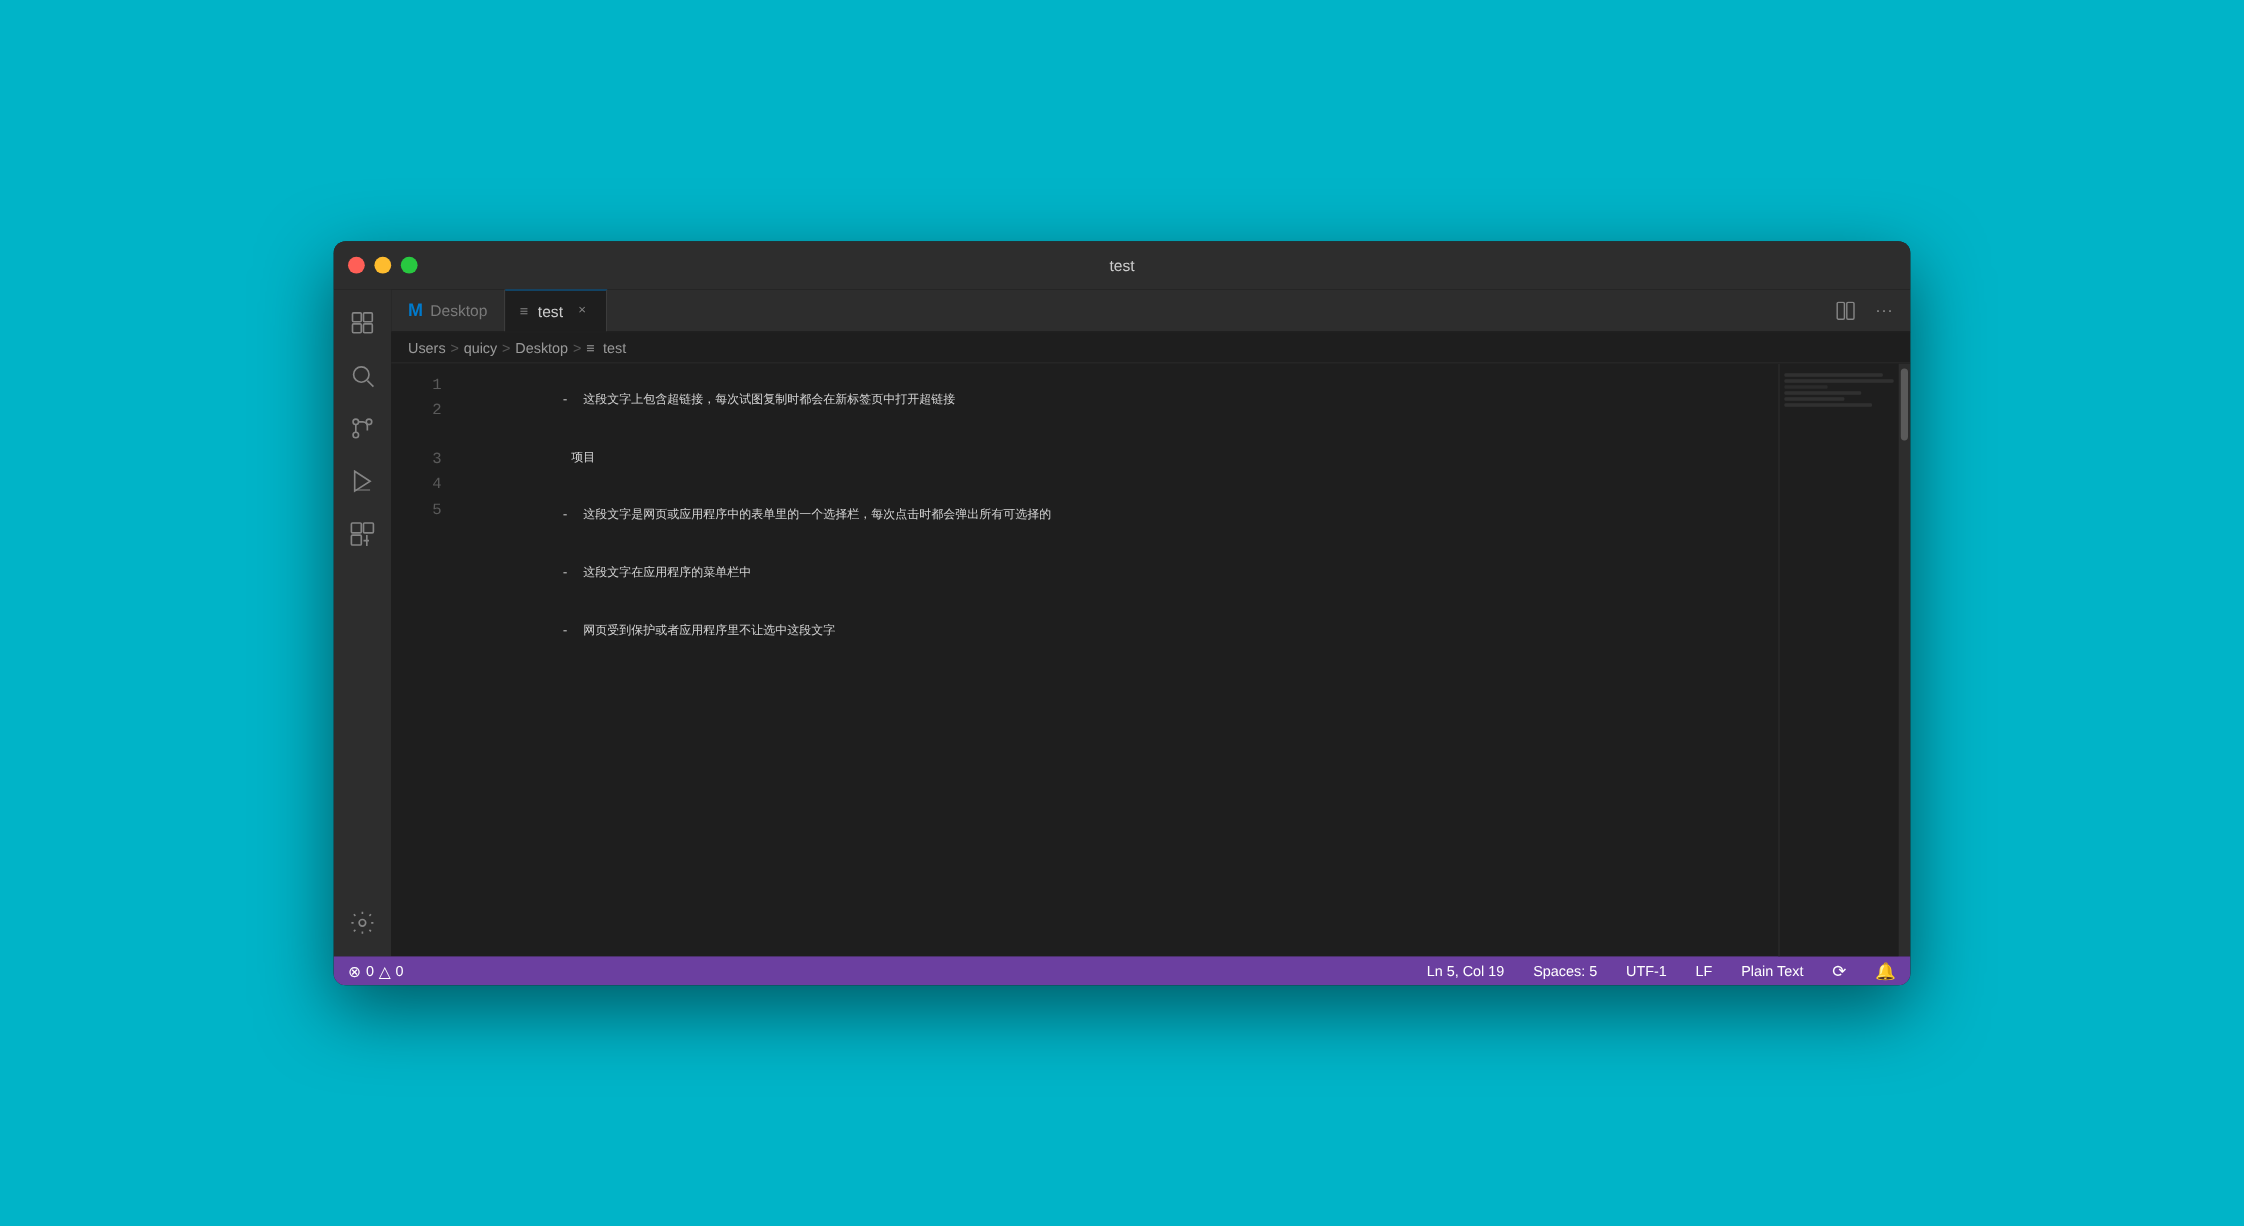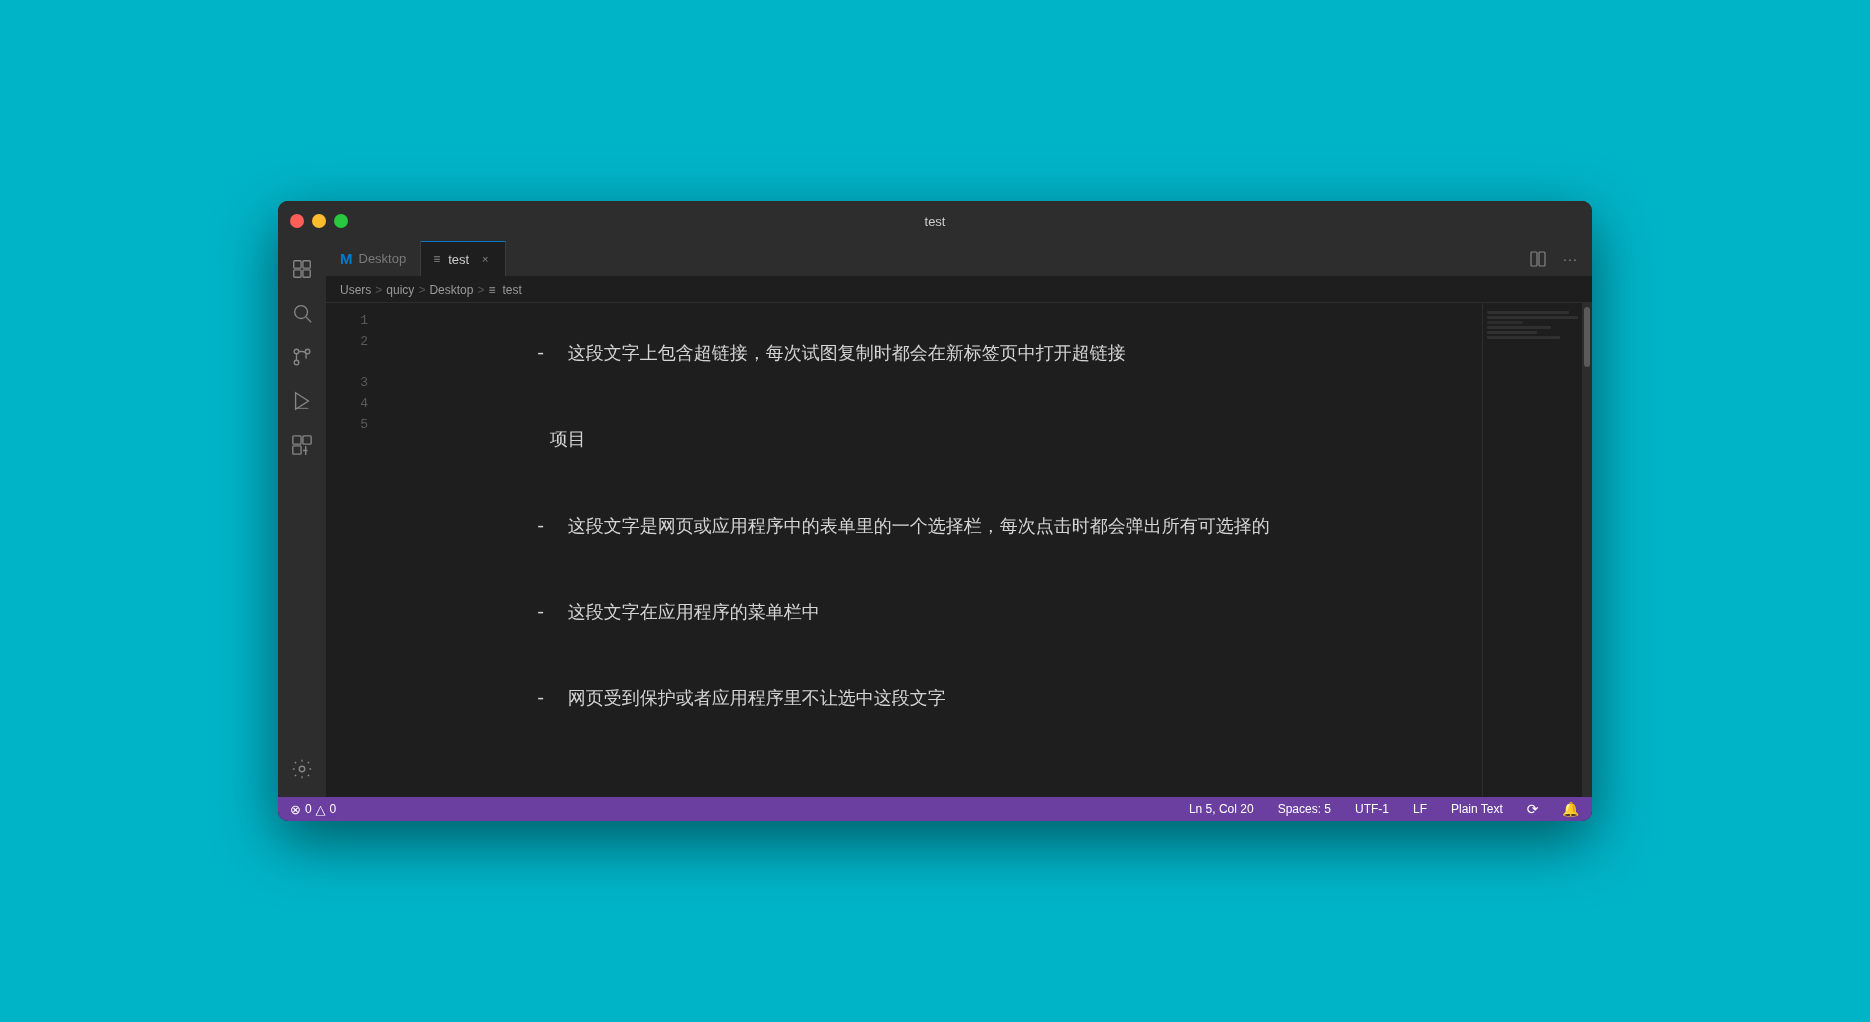--- a/index.html
+++ b/index.html
@@ -223,7 +223,7 @@
     }
 
     .code-line {
-      font-size: 18px;
+      font-size: 10px;
       font-family: 'Courier New', monospace;
       color: #d4d4d4;
       line-height: 1.6;

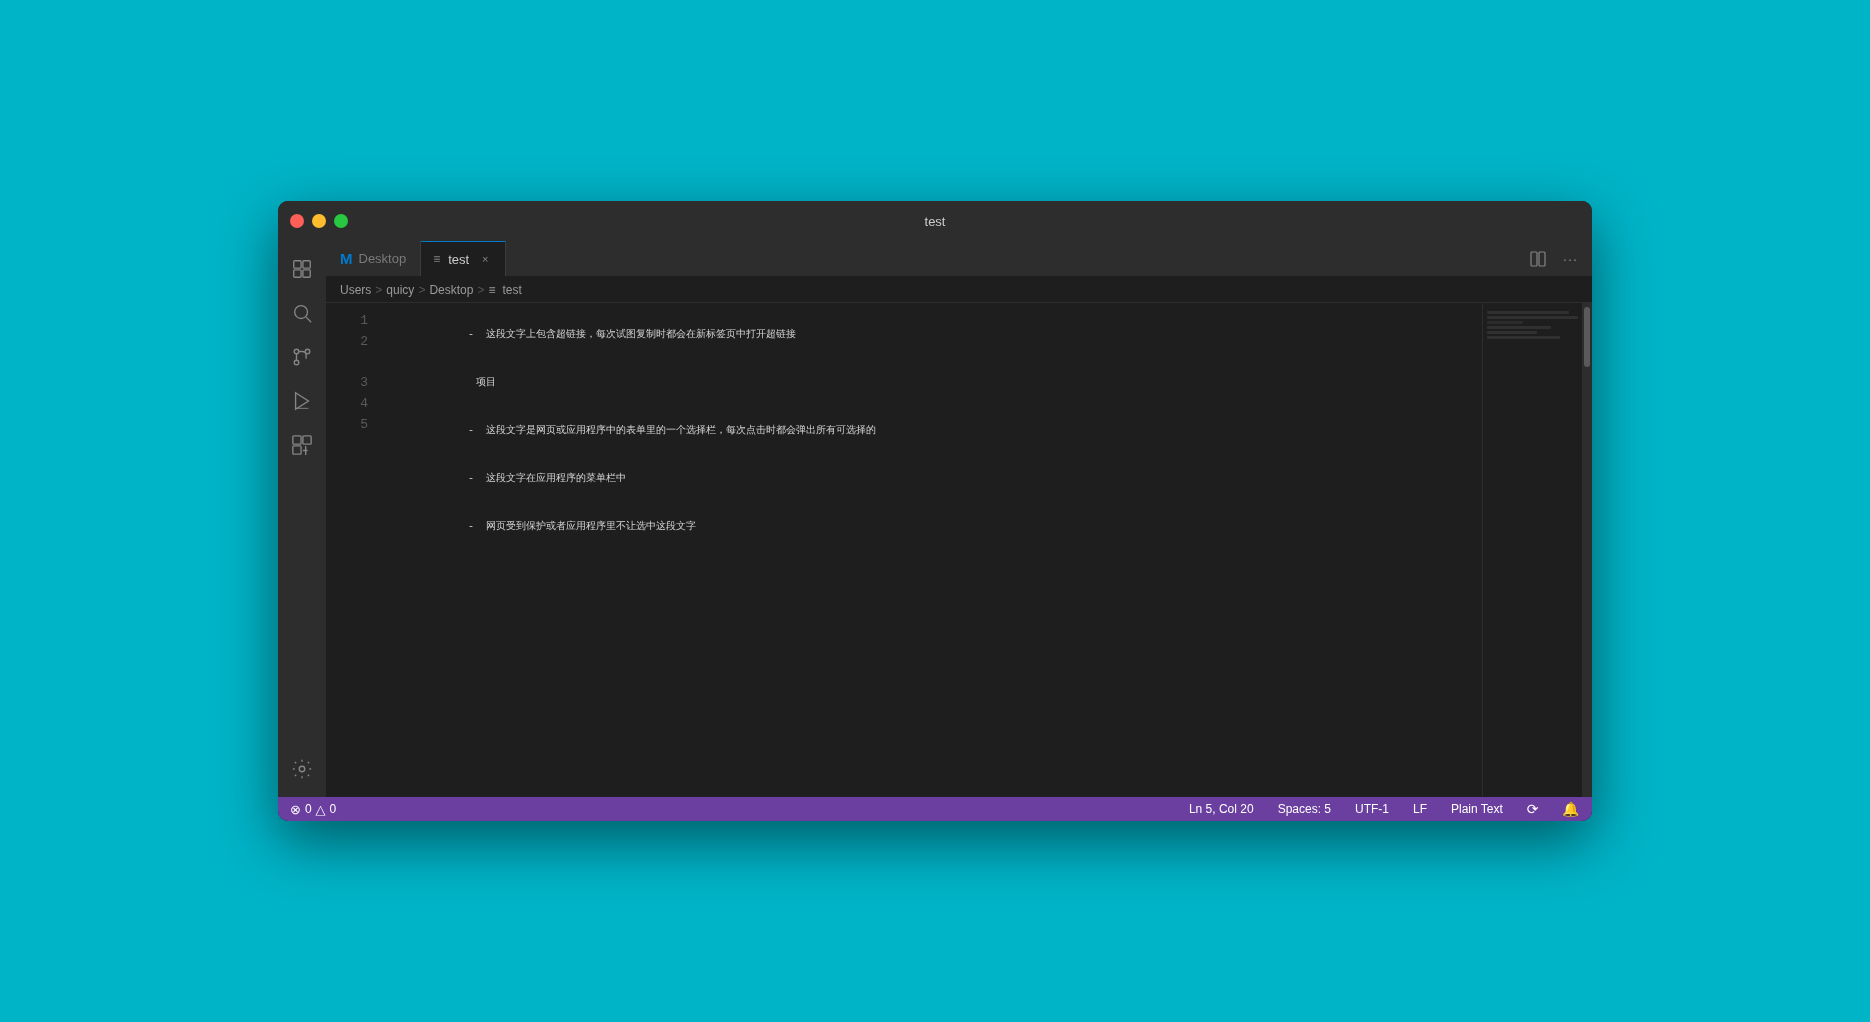--- a/index.html
+++ b/index.html
@@ -480,7 +480,7 @@
     </div>
     <div class="status-right">
       <div class="status-item">
-        <span>Ln 5, Col 20</span>
+        <span>Ln 5, Col 19</span>
       </div>
       <div class="status-item">
         <span>Spaces: 5</span>

